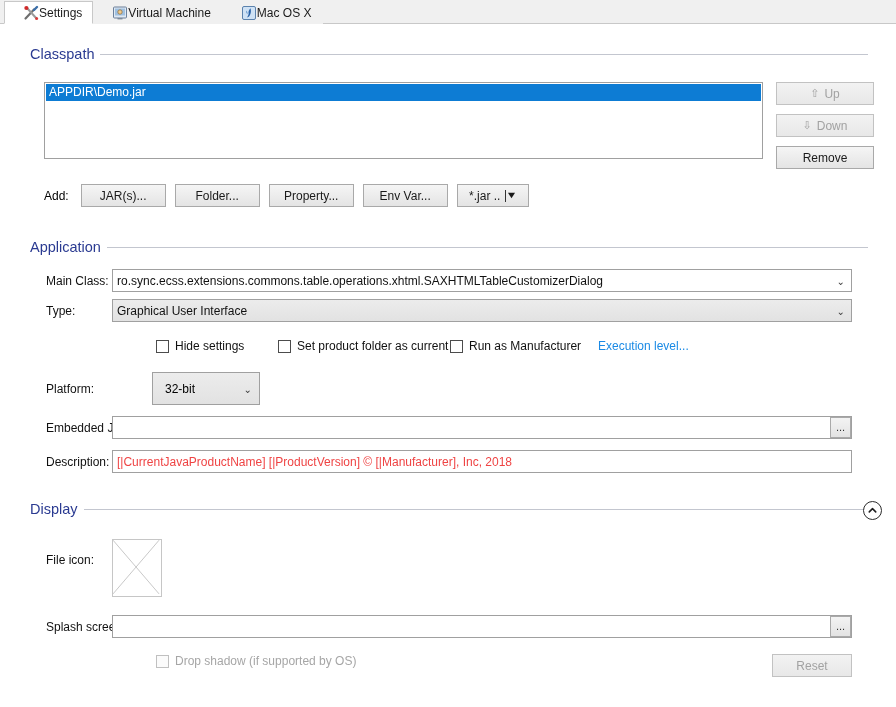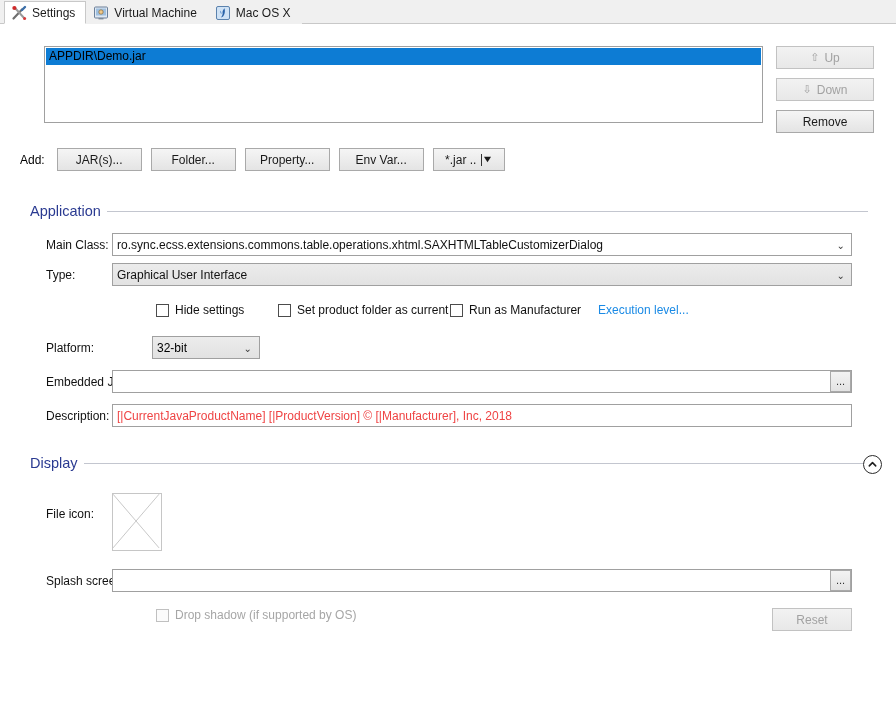--- a/index.html
+++ b/index.html
@@ -31,8 +31,7 @@
     height: 23px;
     display: flex;
     align-items: center;
-    gap: 5px;
-    padding: 0 10px 0 6px;
+    padding: 0 10px 0 18px;
     font-size: 12px;
     color: #1a1a1a;
     background: #f0f0f0;

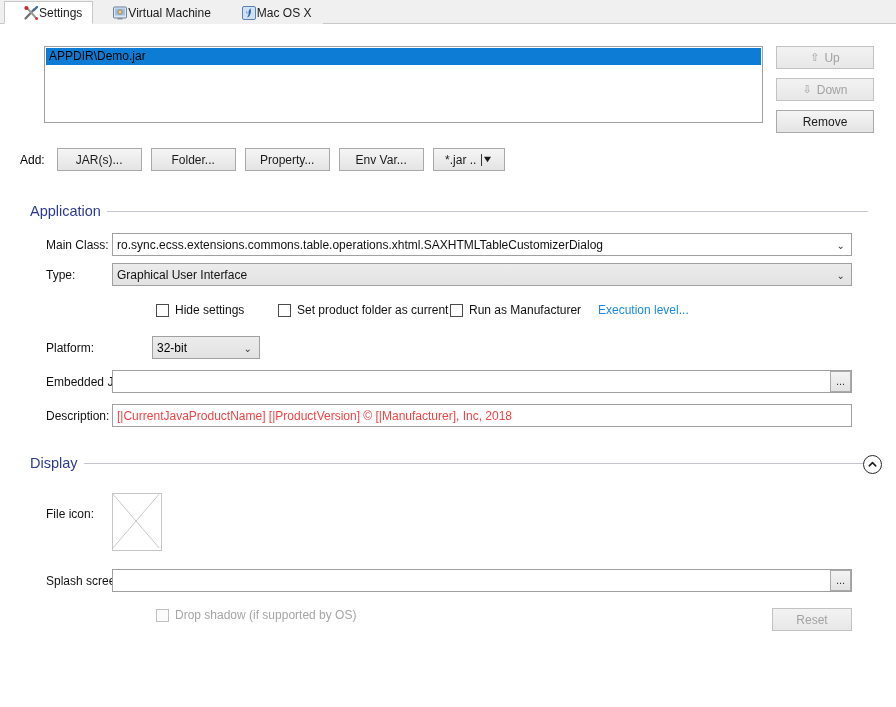--- a/index.html
+++ b/index.html
@@ -402,6 +402,10 @@
 <div class="content">
 
   <div class="section" style="margin-top:22px;">
+    <div class="section-head">
+      <span class="section-title">Classpath</span>
+      <span class="section-rule"></span>
+    </div>
 
     <div class="cp-wrap">
       <div class="cp-list">

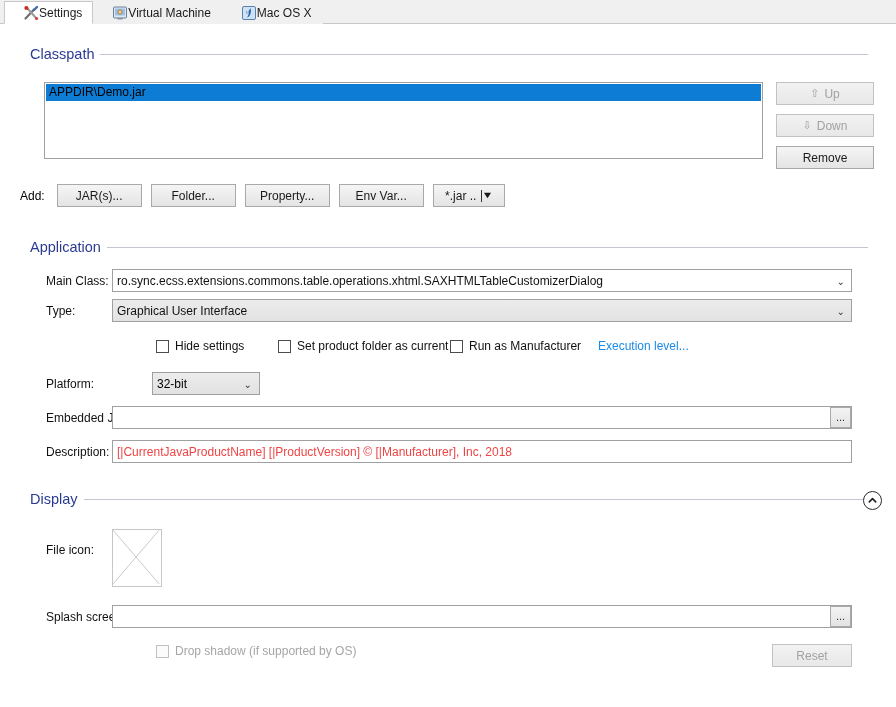--- a/index.html
+++ b/index.html
@@ -141,7 +141,7 @@
   }
   .cp-item.selected {
     background: #0d7cd4;
-    color: #000000;
+    color: #ffffff;
   }
   .cp-side {
     width: 98px;

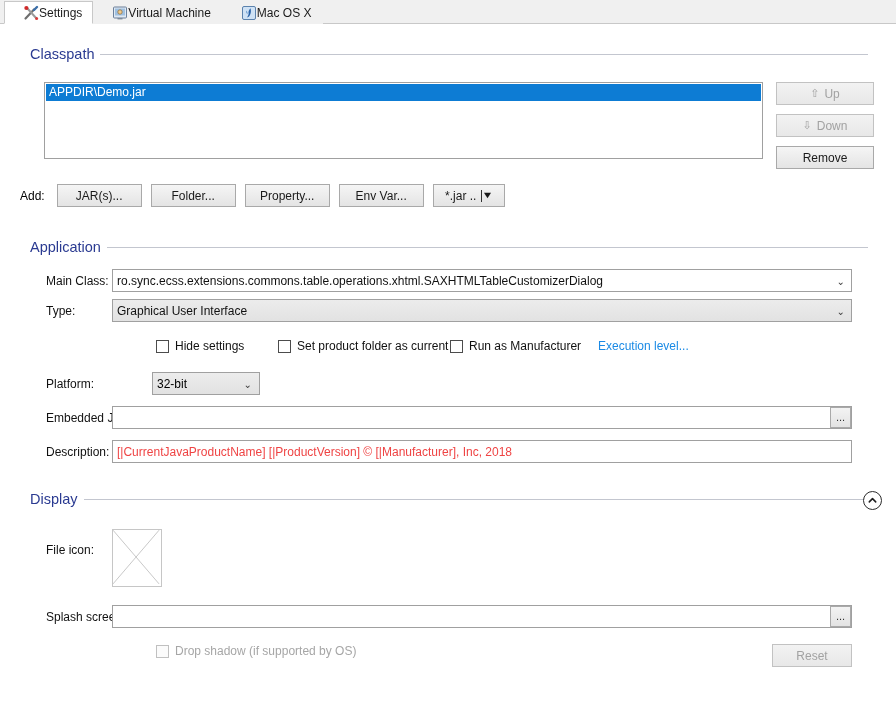--- a/index.html
+++ b/index.html
@@ -182,7 +182,7 @@
     display: flex;
     align-items: center;
     margin-top: 15px;
-    padding-left: 20px;
+    padding-left: 44px;
     gap: 9px;
   }
   .add-label {

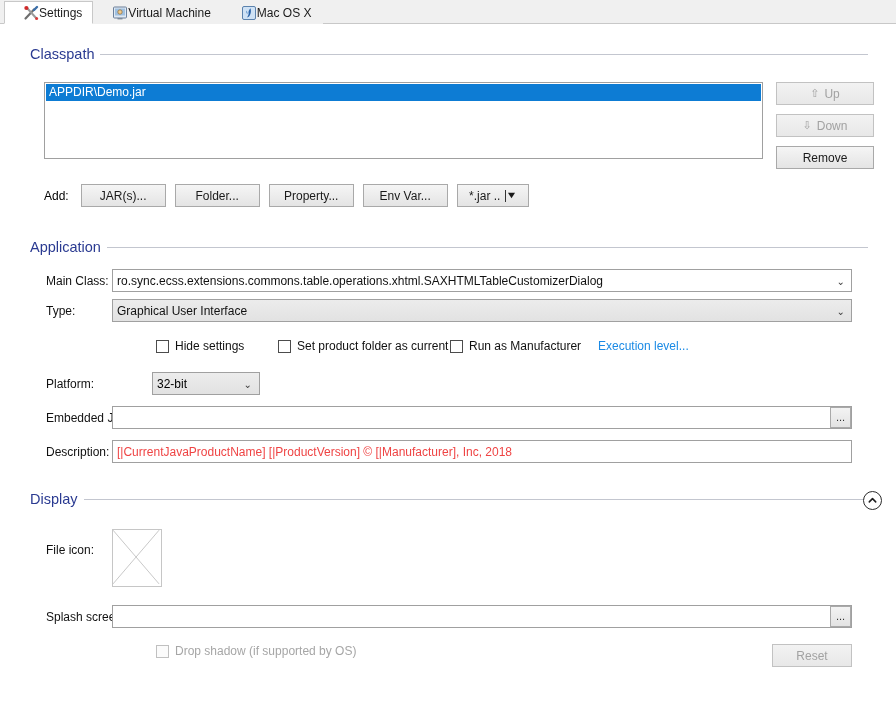--- a/index.html
+++ b/index.html
@@ -323,13 +323,13 @@
   .small-select {
     width: 108px;
     flex: 0 0 108px;
-    height: 23px;
+    height: 33px;
     border: 1px solid #a0a0a0;
     background: linear-gradient(#ececec, #e2e2e2);
     box-sizing: border-box;
     display: flex;
     align-items: center;
-    padding: 0 4px;
+    padding: 0 12px;
     font-size: 12px;
     position: relative;
     cursor: pointer;

